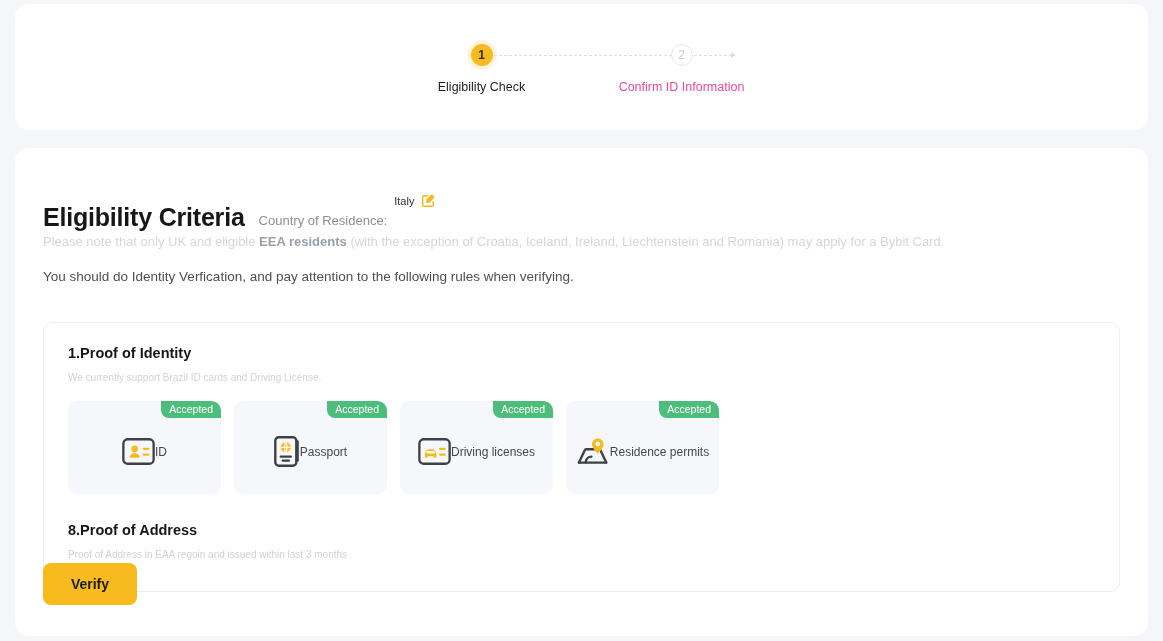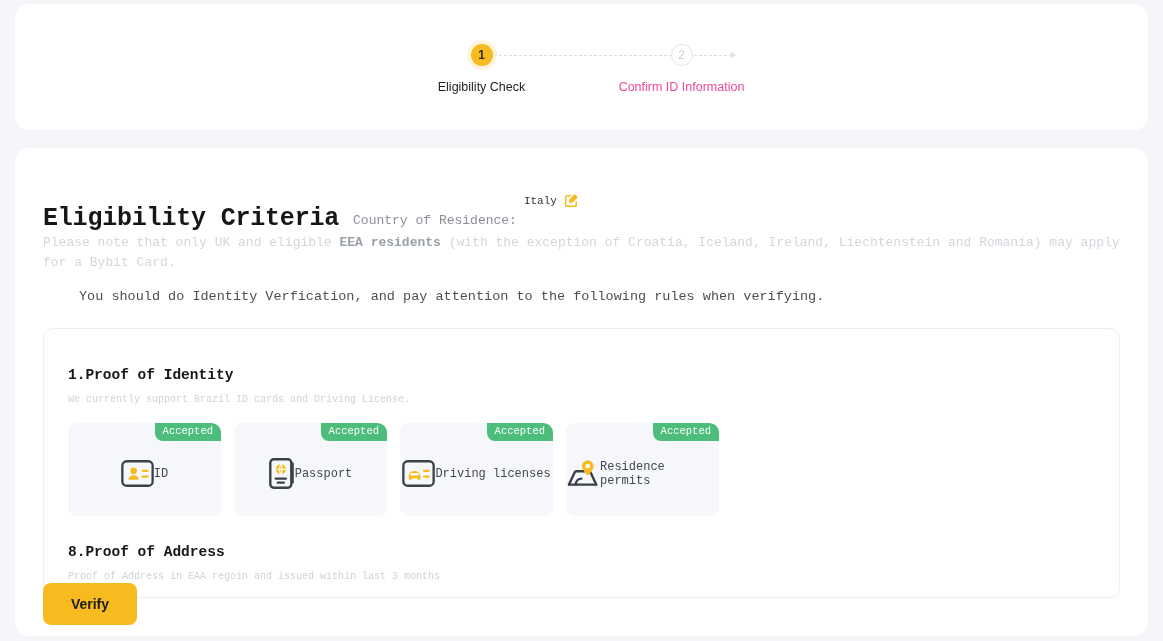--- a/index.html
+++ b/index.html
@@ -90,7 +90,6 @@
     background: #ffffff;
     border-radius: 14px;
     padding: 26px 28px 0 28px;
-    font-family: Liberation Mono, monospace;
   }
 
   .title-row {

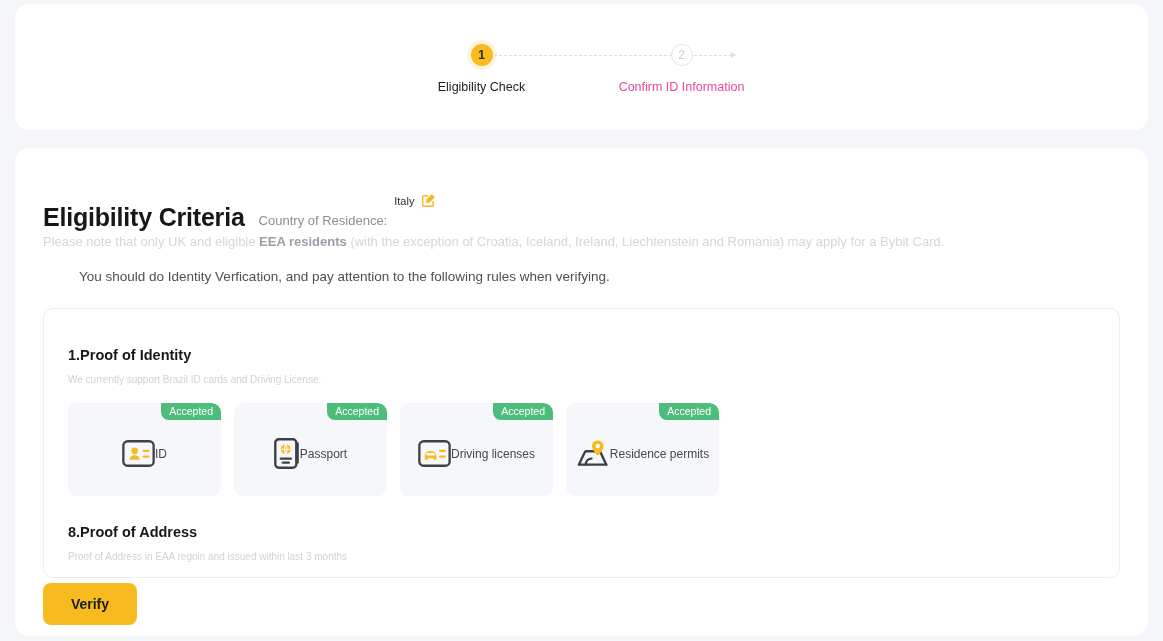--- a/index.html
+++ b/index.html
@@ -126,7 +126,6 @@
     font-size: 13.5px;
     color: #4c4f56;
     line-height: 1.5;
-    margin-left: 36px;
   }
 
   

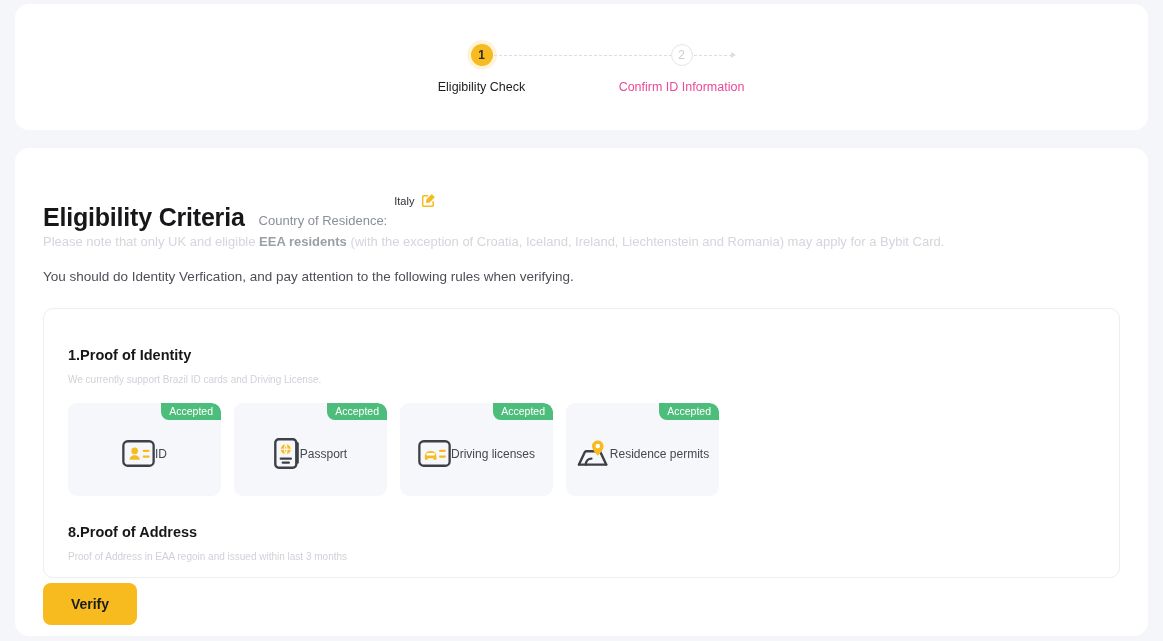--- a/index.html
+++ b/index.html
@@ -130,10 +130,10 @@
 
   
   .criteria-box {
-    margin-top: 21px;
+    margin-top: 35px;
     border: 1px solid #edeef2;
     border-radius: 10px;
-    padding: 38px 24px 24px 24px;
+    padding: 22px 24px 24px 24px;
     height: 270px;
   }
   .section-heading {

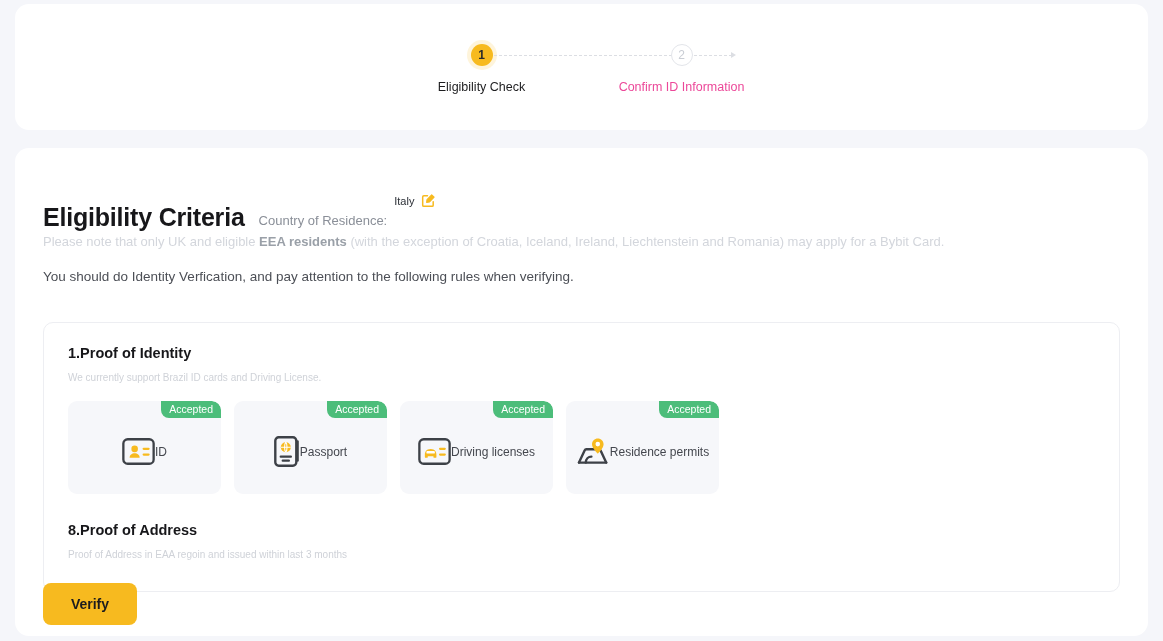--- a/index.html
+++ b/index.html
@@ -185,7 +185,7 @@
   
   .verify-btn {
     position: absolute;
-    left: 43px; top: 583px;
+    left: 43px; top: 563px;
     width: 94px; height: 42px;
     background: #f7ba1f;
     border: none;

